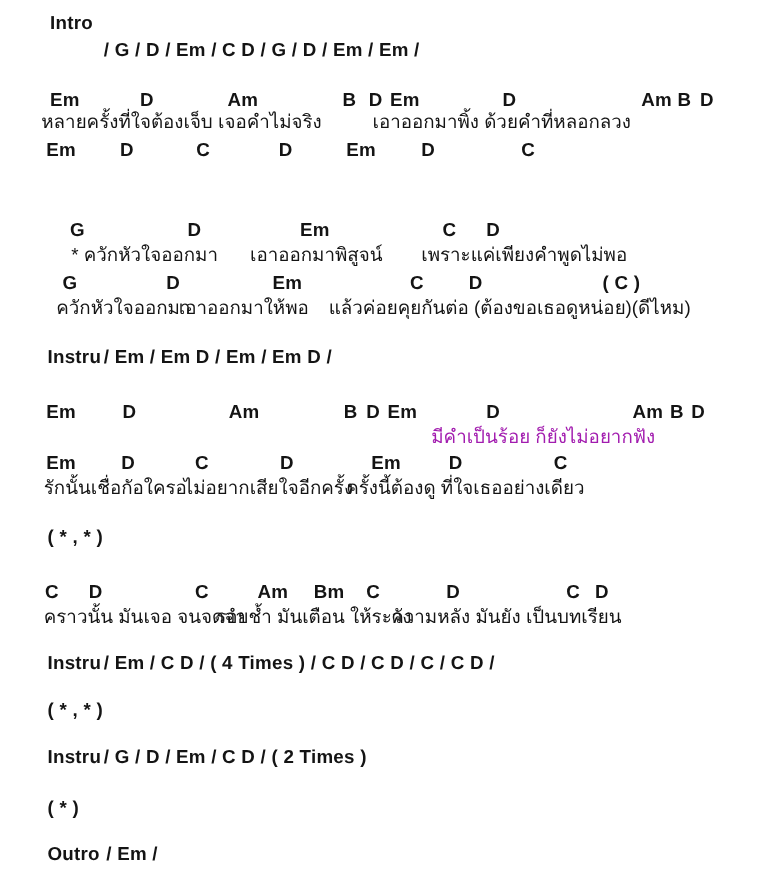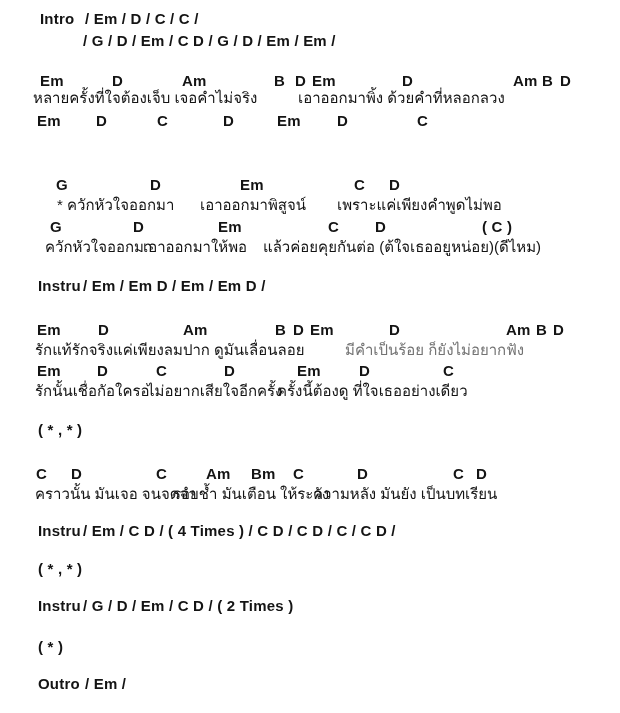--- a/index.html
+++ b/index.html
@@ -48,7 +48,6 @@
 <div id="sheet" style="background: rgb(255, 255, 255);">
     <div class="line label" style="top: 10px;">
       <span class="seg" style="left: 40px; color: rgb(20, 20, 20);">Intro</span>
-      <span class="seg" style="left: 85px; color: rgb(20, 20, 20);">/ Em / D / C / C /</span>
     </div>
     <div class="line label" style="top: 32px;">
       <span class="seg" style="left: 83px; color: rgb(20, 20, 20);">/ G / D / Em / C D / G / D / Em / Em /</span>

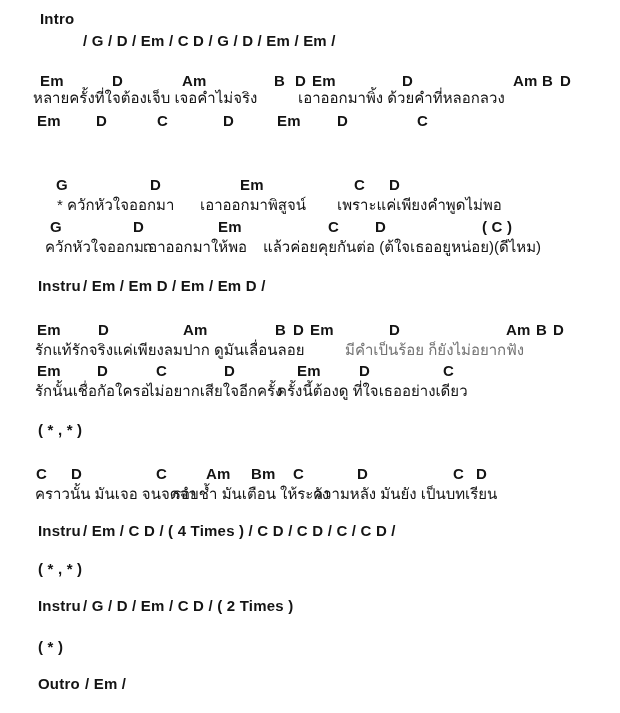--- a/index.html
+++ b/index.html
@@ -100,7 +100,7 @@
     <div class="line lyrics" style="top: 238px;">
       <span class="seg" style="left: 45px; color: rgb(20, 20, 20);">ควักหัวใจออกมา</span>
       <span class="seg" style="left: 143px; color: rgb(20, 20, 20);">เอาออกมาให้พอ</span>
-      <span class="seg" style="left: 263px; color: rgb(20, 20, 20);">แล้วค่อยคุยกันต่อ (ต้ใจเธออยูหน่อย)(ดีไหม)</span>
+      <span class="seg" style="left: 263px; color: rgb(20, 20, 20);">แล้วค่อยคุยกันต่อ (ต้องขอเธอดูหน่อย)(ดีไหม)</span>
     </div>
     <div class="line label" style="top: 277px;">
       <span class="seg" style="left: 38px; color: rgb(20, 20, 20);">Instru</span>

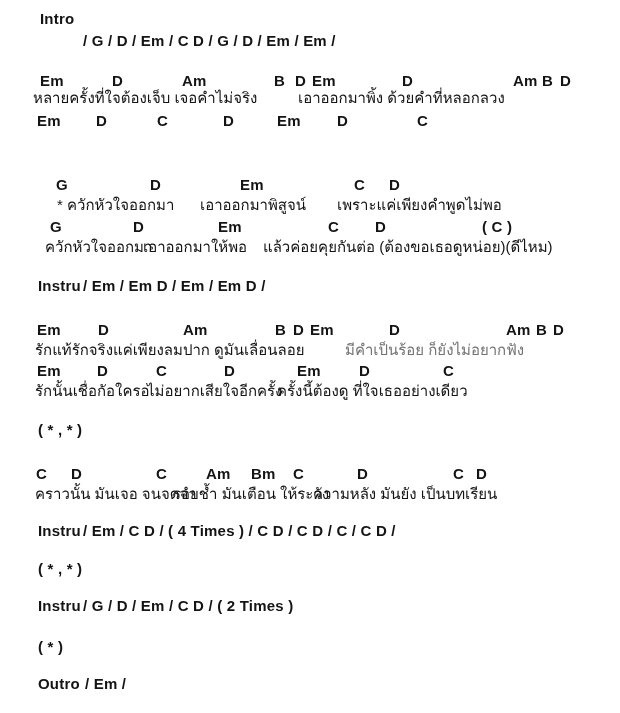--- a/index.html
+++ b/index.html
@@ -119,7 +119,6 @@
       <span class="seg" style="left: 553px; color: rgb(20, 20, 20);">D</span>
     </div>
     <div class="line lyrics" style="top: 341px;">
-      <span class="seg" style="left: 35px; color: rgb(20, 20, 20);">รักแท้รักจริงแค่เพียงลมปาก ดูมันเลื่อนลอย</span>
       <span class="seg" style="left: 345px; color: #737373;">มีคำเป็นร้อย ก็ยังไม่อยากฟัง</span>
     </div>
     <div class="line chords" style="top: 362px;">

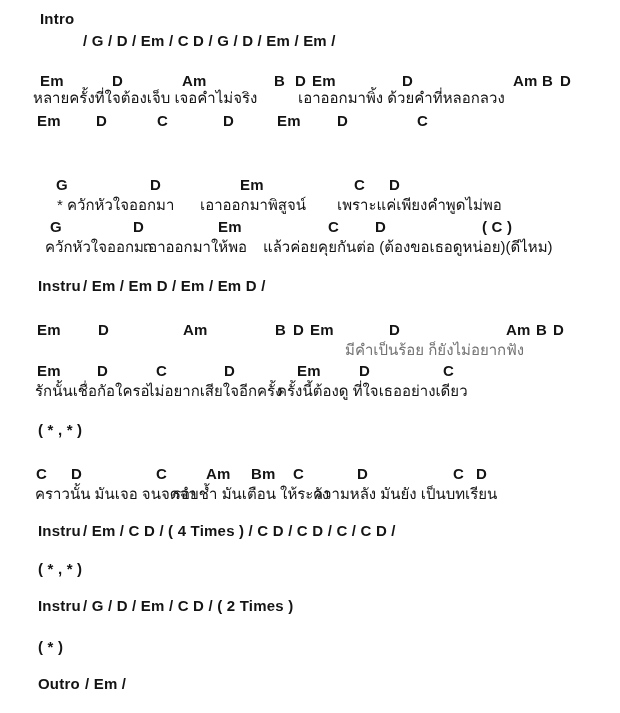--- a/index.html
+++ b/index.html
@@ -119,7 +119,7 @@
       <span class="seg" style="left: 553px; color: rgb(20, 20, 20);">D</span>
     </div>
     <div class="line lyrics" style="top: 341px;">
-      <span class="seg" style="left: 345px; color: #737373;">มีคำเป็นร้อย ก็ยังไม่อยากฟัง</span>
+      <span class="seg" style="left: 345px; color: #a21caf;">มีคำเป็นร้อย ก็ยังไม่อยากฟัง</span>
     </div>
     <div class="line chords" style="top: 362px;">
       <span class="seg" style="left: 37px; color: rgb(20, 20, 20);">Em</span>

